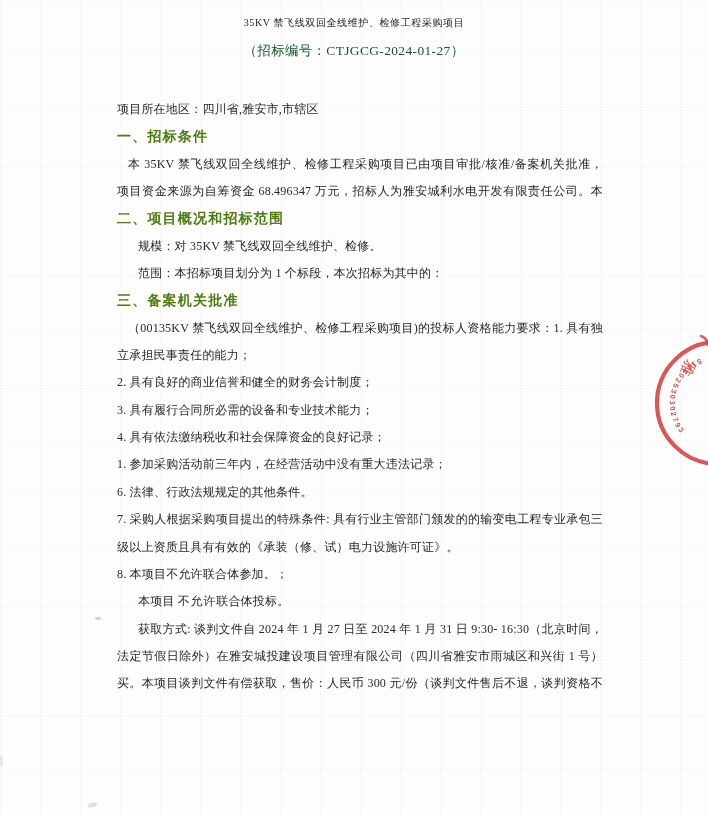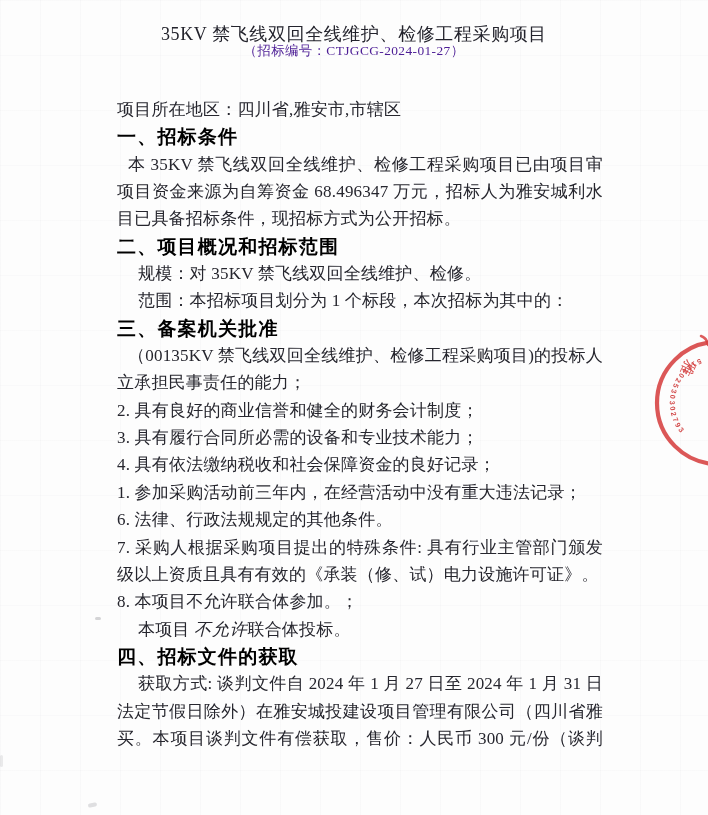--- a/index.html
+++ b/index.html
@@ -24,10 +24,9 @@
   .title{
     position:absolute;top:12px;left:0;right:0;
     text-align:center;
-    font-size:18px;line-height:22px;
+    font-size:10px;line-height:22px;
     letter-spacing:.6px;
     color:#23232c;
-    margin-top:11px;
   }
   .subtitle{
     position:absolute;top:40px;left:0;right:0;

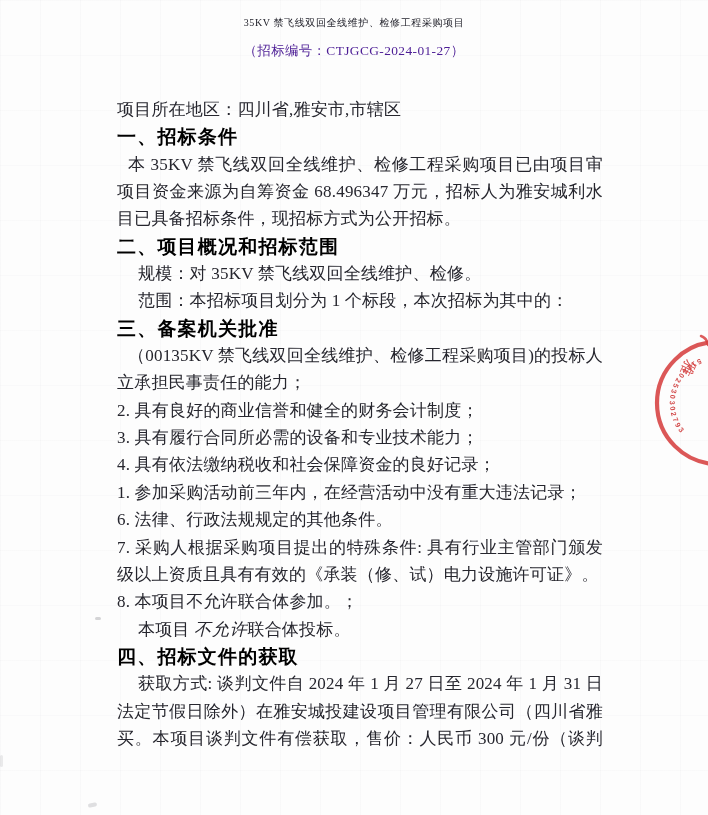--- a/index.html
+++ b/index.html
@@ -33,7 +33,7 @@
     text-align:center;
     font-size:13.4px;line-height:22px;
     letter-spacing:.4px;
-    color:#4c1d95;
+    color:#14532d;
   }
   .content{
     position:absolute;left:117px;top:96px;width:486px;

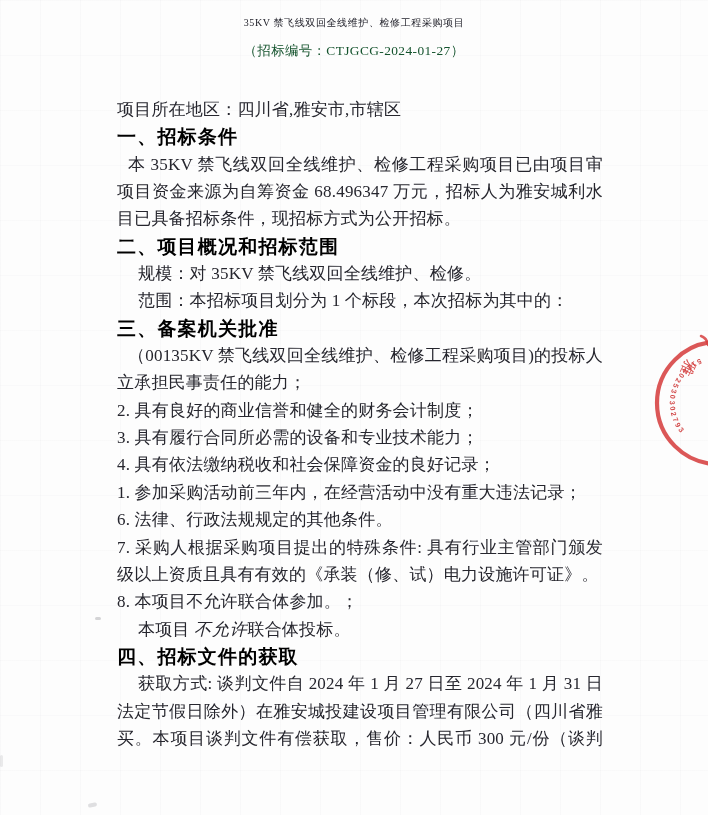--- a/index.html
+++ b/index.html
@@ -40,7 +40,7 @@
   }
   .line{
     height:27.35px;line-height:27.35px;
-    font-size:17px;
+    font-size:12px;
     white-space:pre;
     letter-spacing:.2px;
   }

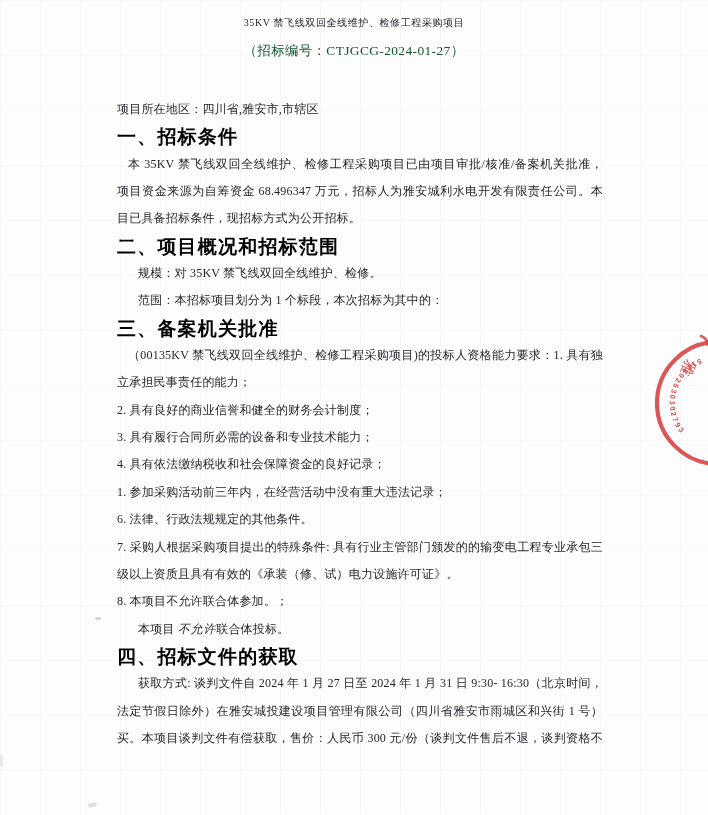--- a/index.html
+++ b/index.html
@@ -53,9 +53,9 @@
   .h{
     font-family:"Liberation Sans","DejaVu Sans",sans-serif;
     font-weight:bold;
-    font-size:19px;
+    font-size:14px;
     letter-spacing:1.2px;
-    color:#000000;
+    color:#4d7c0f;
   }
   .ind1{padding-left:11px;}
   .ind2{padding-left:21px;}

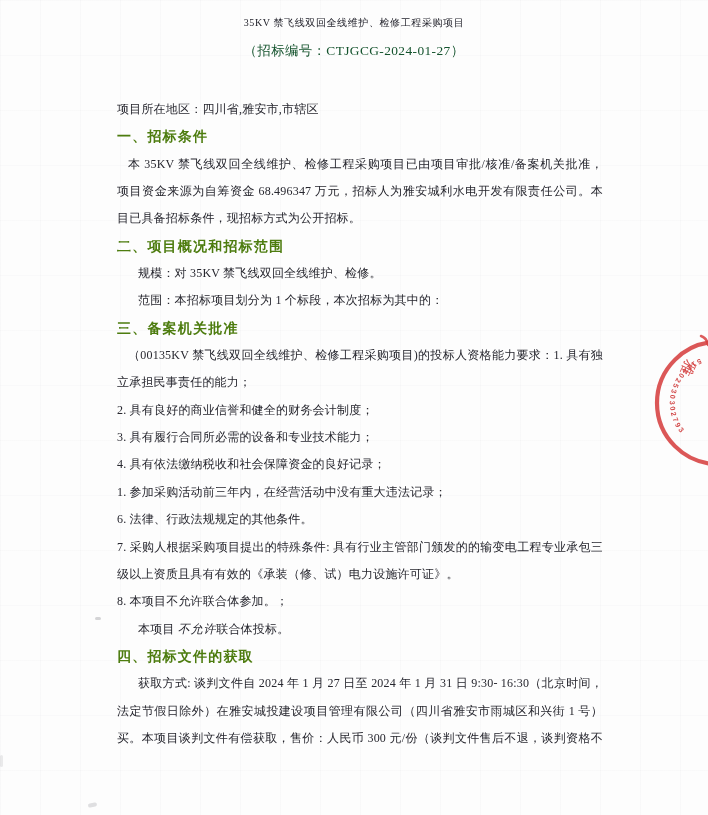--- a/index.html
+++ b/index.html
@@ -83,7 +83,6 @@
     <div class="line h">一、招标条件</div>
     <div class="line just ind1">本 35KV 禁飞线双回全线维护、检修工程采购项目已由项目审批/核准/备案机关批准，</div>
     <div class="line just">项目资金来源为自筹资金 68.496347 万元，招标人为雅安城利水电开发有限责任公司。本项</div>
-    <div class="line">目已具备招标条件，现招标方式为公开招标。</div>
 
     <div class="line h">二、项目概况和招标范围</div>
     <div class="line ind2">规模：对 35KV 禁飞线双回全线维护、检修。</div>

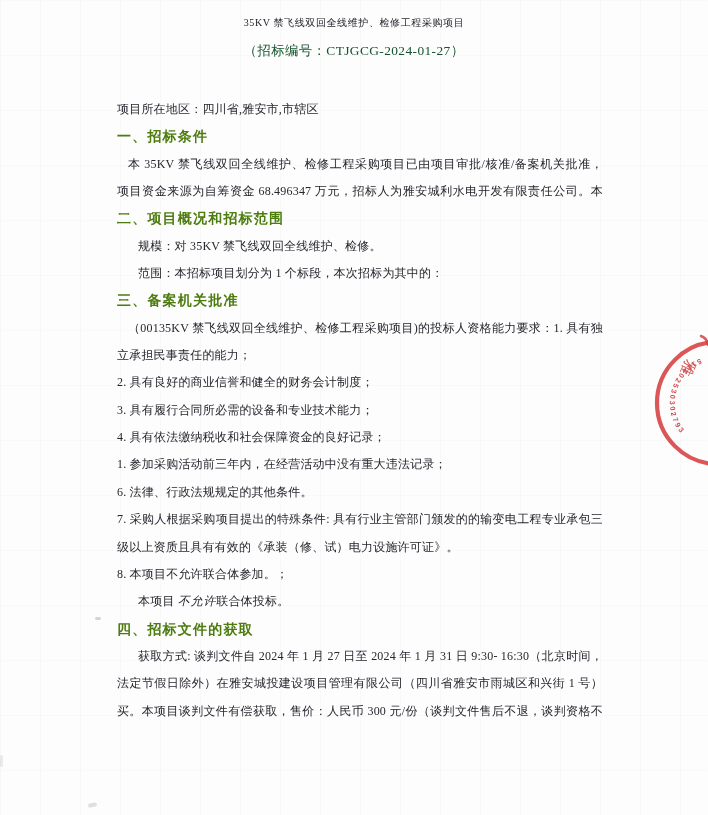--- a/index.html
+++ b/index.html
@@ -59,7 +59,7 @@
   }
   .ind1{padding-left:11px;}
   .ind2{padding-left:21px;}
-  .it{font-style:italic;letter-spacing:.8px;}
+  .it{letter-spacing:.8px;}
   .seal{
     position:absolute;left:648px;top:327px;
     pointer-events:none;

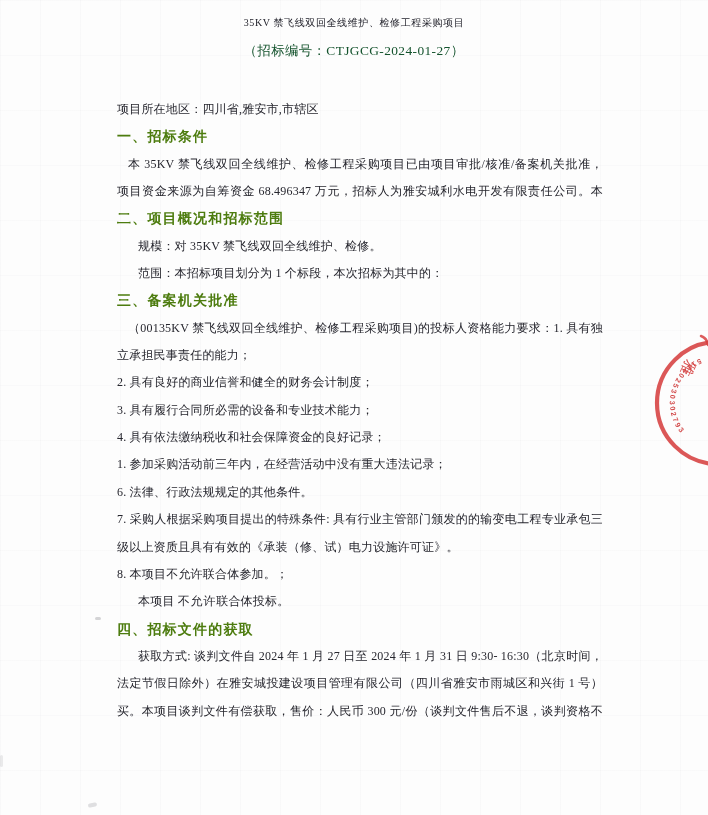--- a/index.html
+++ b/index.html
@@ -101,7 +101,6 @@
     <div class="line">8. 本项目不允许联合体参加。；</div>
     <div class="line ind2"><span>本项目 </span><span class="it">不允许</span><span>联合体投标。</span></div>
 
-    <div class="line h">四、招标文件的获取</div>
     <div class="line just ind2">获取方式: 谈判文件自 2024 年 1 月 27 日至 2024 年 1 月 31 日 9:30- 16:30（北京时间，</div>
     <div class="line just">法定节假日除外）在雅安城投建设项目管理有限公司（四川省雅安市雨城区和兴街 1 号）购</div>
     <div class="line just">买。本项目谈判文件有偿获取，售价：人民币 300 元/份（谈判文件售后不退，谈判资格不</div>

